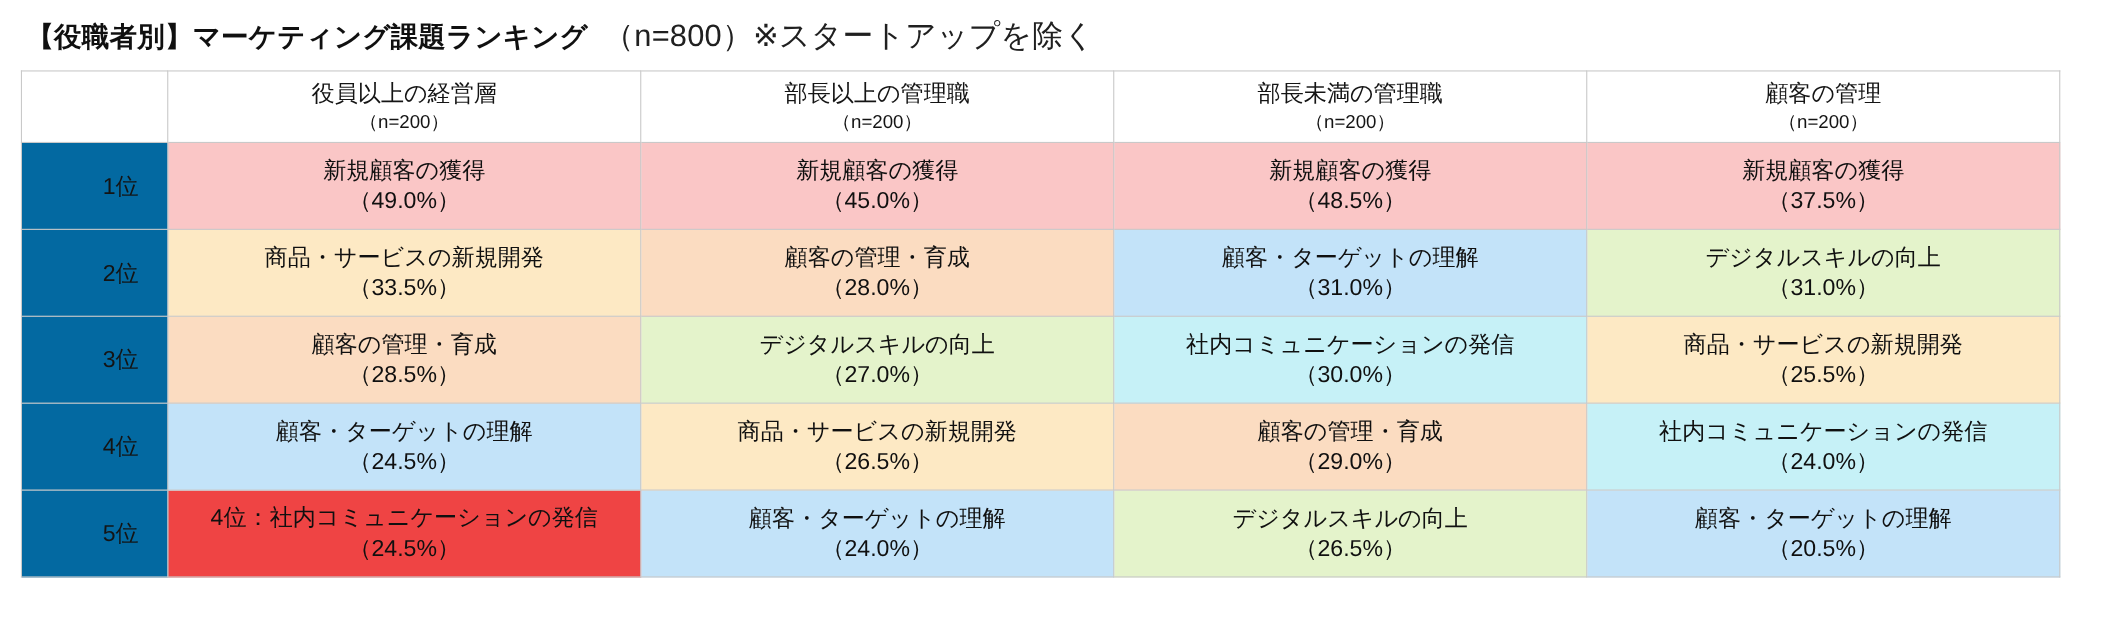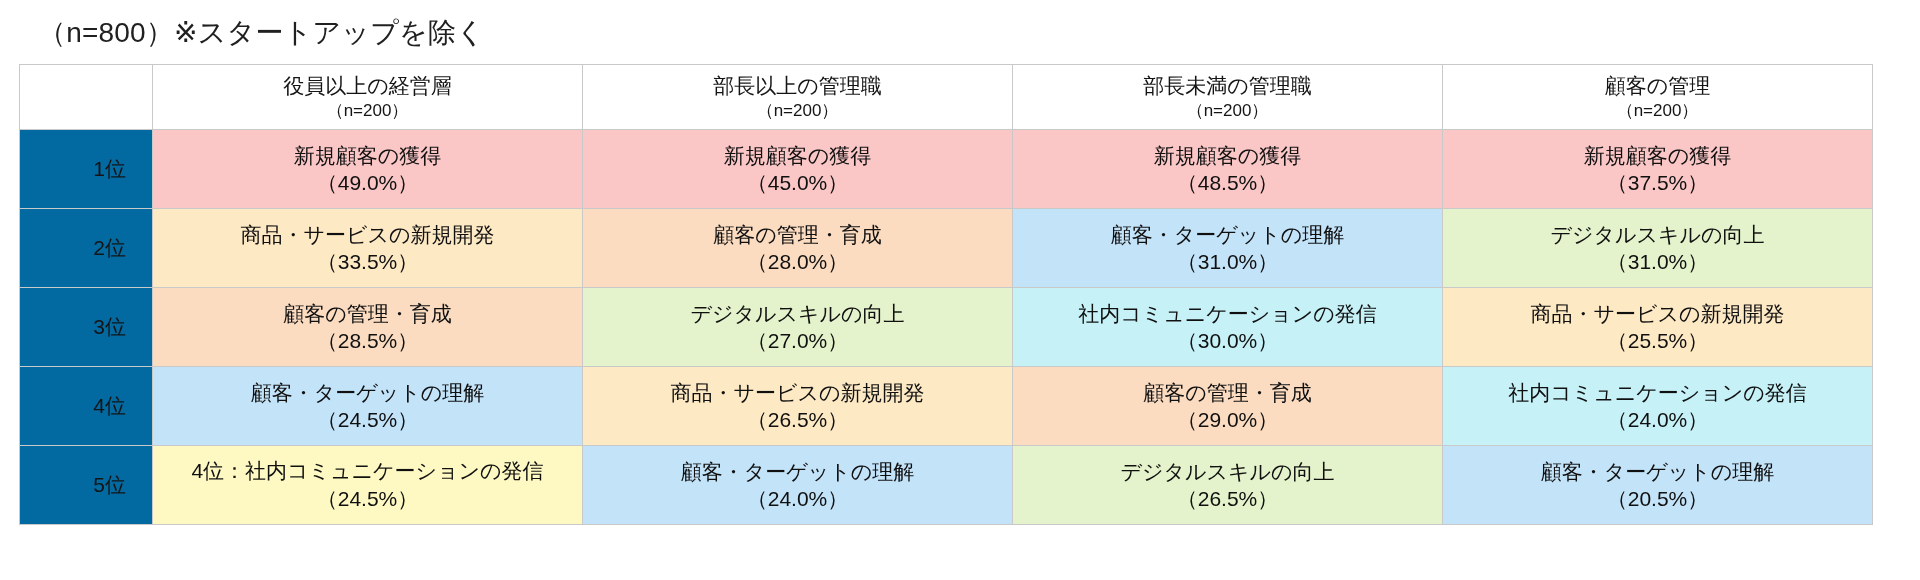--- a/index.html
+++ b/index.html
@@ -98,6 +98,7 @@
 <div class="page">
 
   <div class="title-bar">
+    <span class="title-main">【役職者別】マーケティング課題ランキング</span>
     <span class="title-sub">（n=800）※スタートアップを除く</span>
   </div>
 

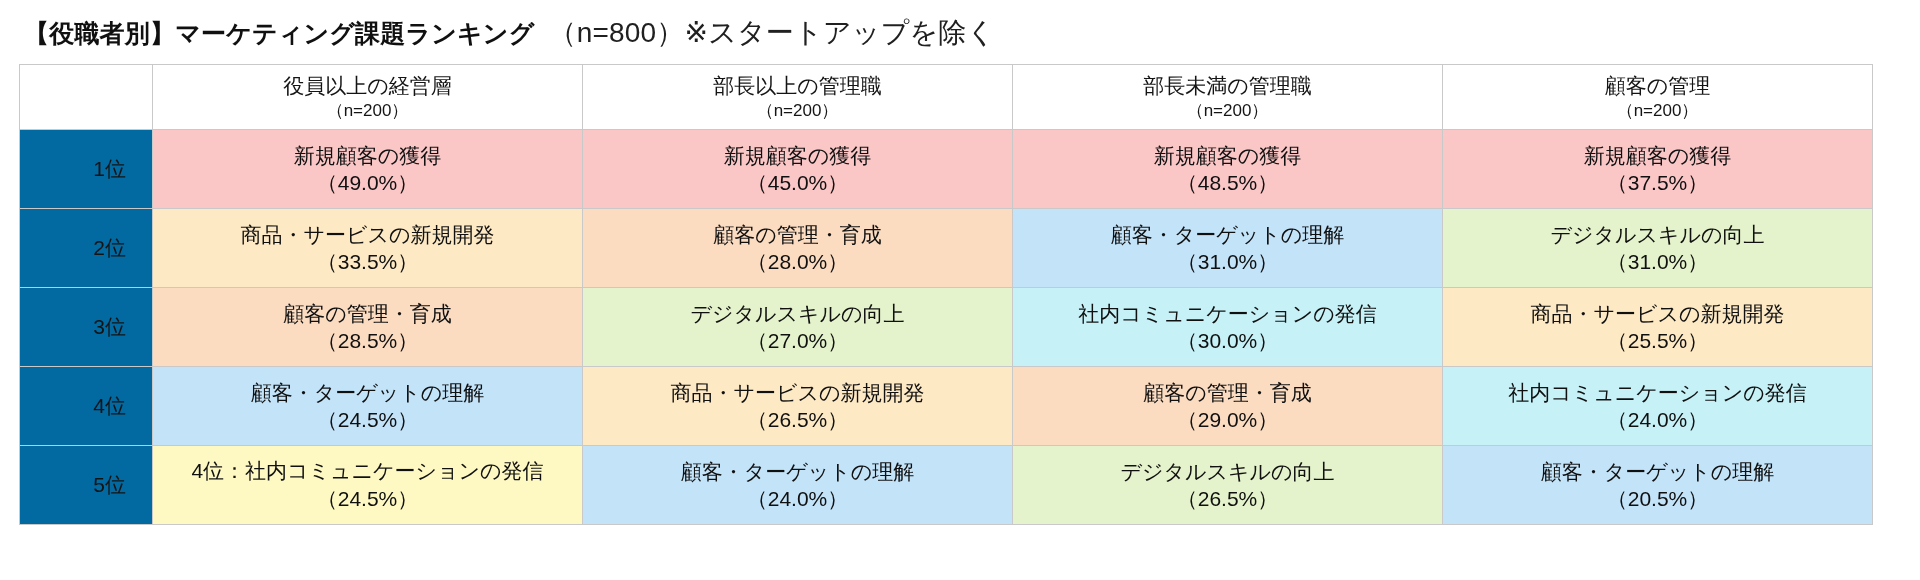--- a/index.html
+++ b/index.html
@@ -211,7 +211,7 @@
           </tr>
           <tr>
             <td class="rank-cell">5位</td>
-            <td class="data-cell" style="background: #fef9c3;">
+            <td class="data-cell" style="background: #ef4444;">
               <span class="cell-combined">4位：社内コミュニケーションの発信（24.5%）</span>
             </td>
             <td class="data-cell" style="background: rgb(195, 227, 249);">

